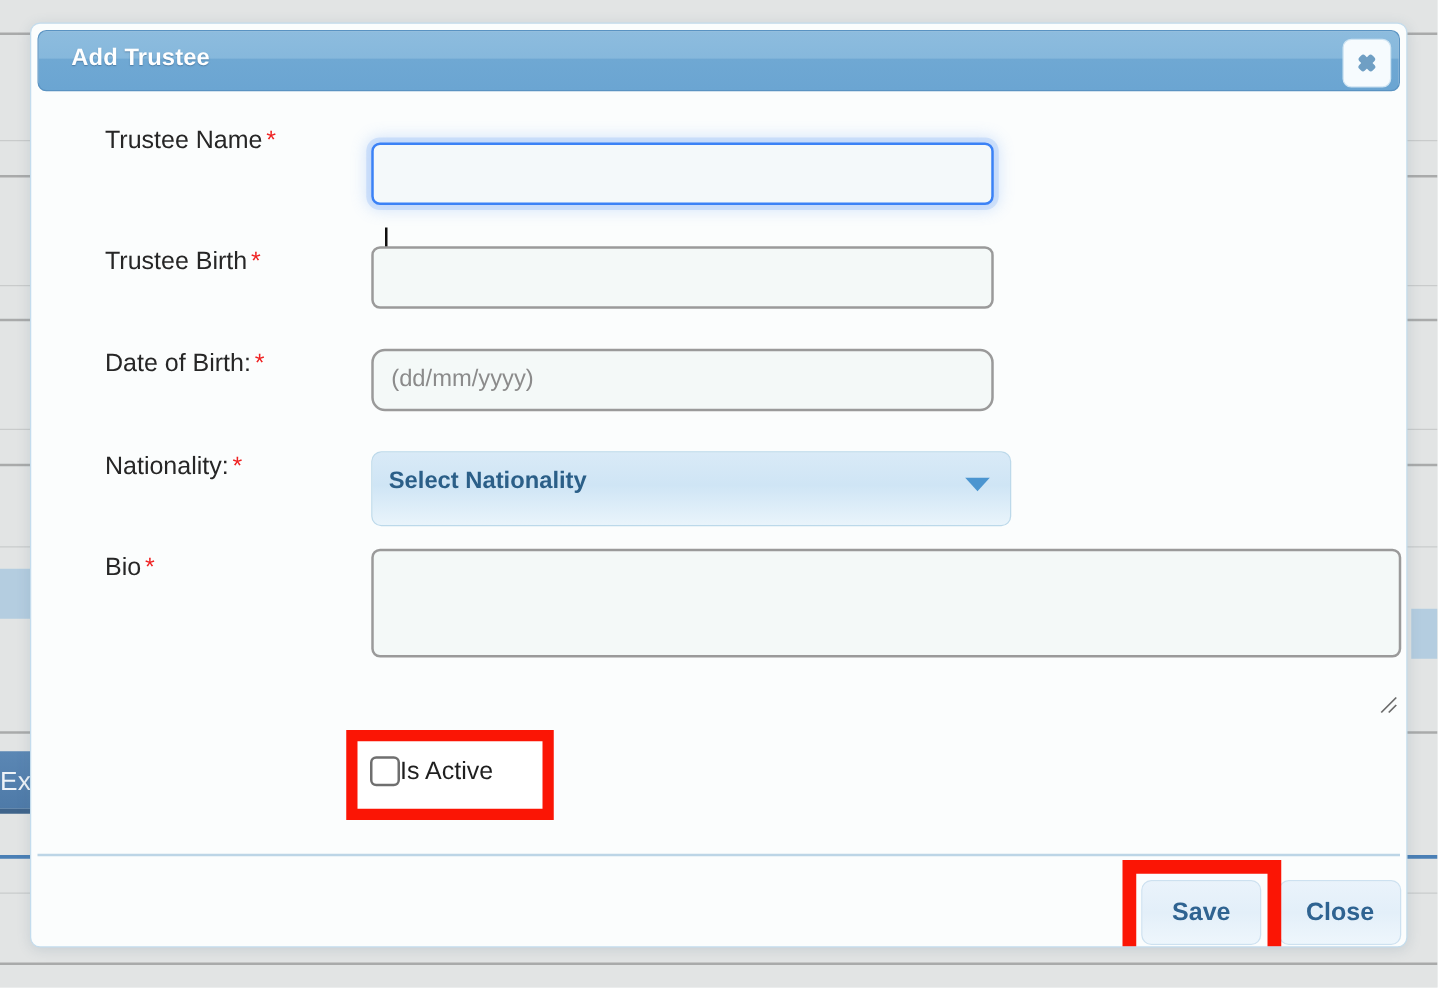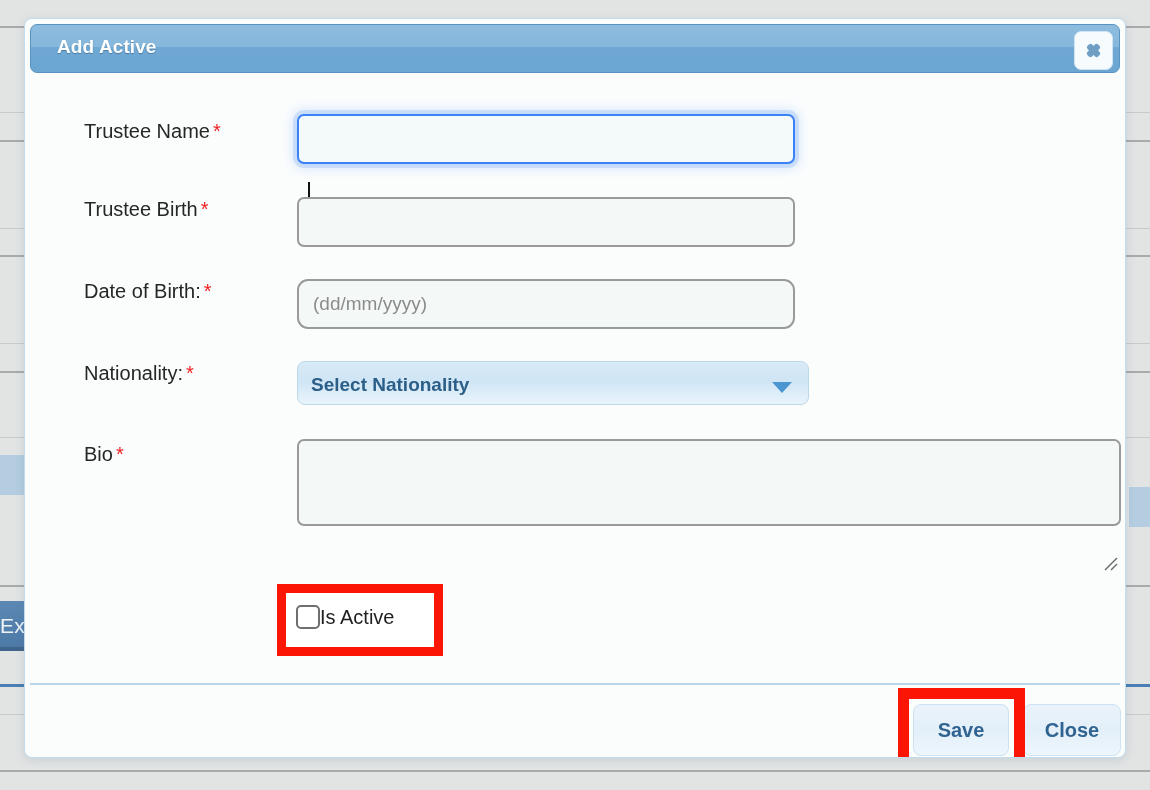--- a/index.html
+++ b/index.html
@@ -332,7 +332,7 @@
 <div id="modal">
 
   <div id="modal-header">
-    <div id="modal-title">Add Active</div>
+    <div id="modal-title">Add Trustee</div>
     <div id="close-button">
       <svg width="19" height="19" viewBox="0 0 19 19">
         <g fill="#6f9fc4">

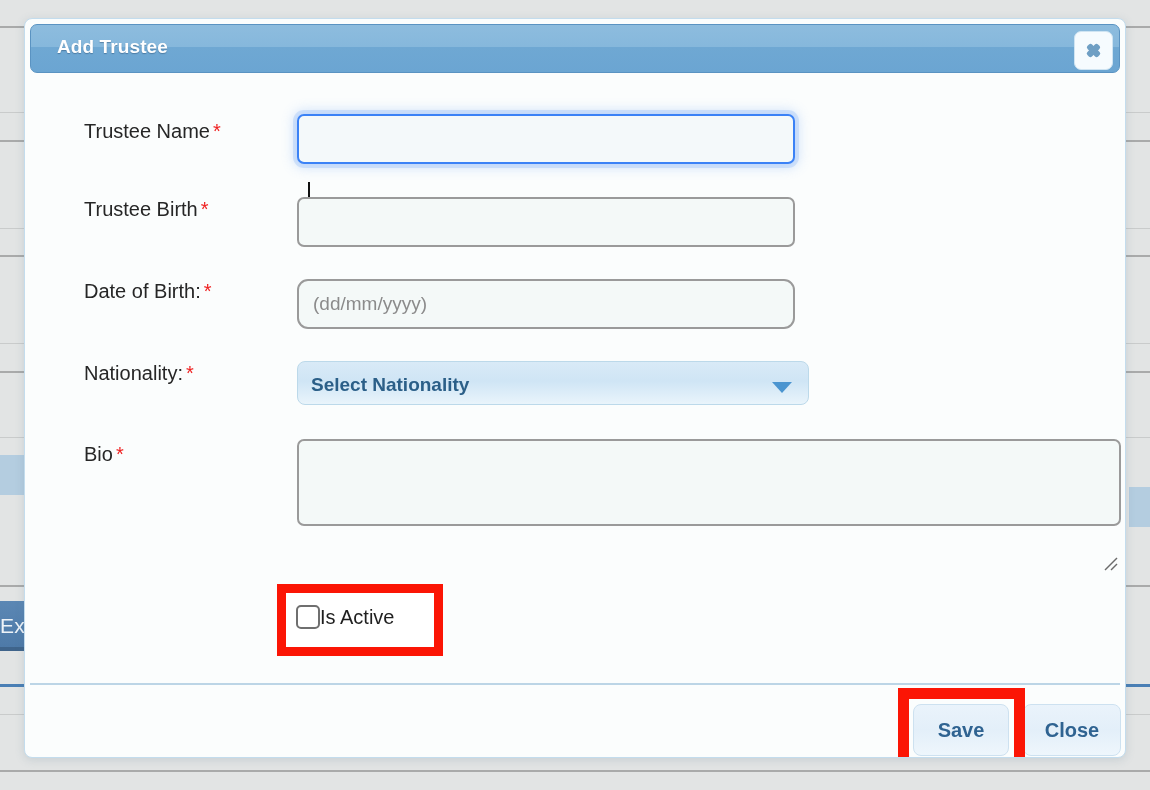--- a/index.html
+++ b/index.html
@@ -346,7 +346,7 @@
   <div id="form-body">
 
     <div class="form-row">
-      <div class="field-label" style="top:46px;">
+      <div class="field-label" style="top:27px;">
         <span>Trustee Name</span><span class="req-star">*</span>
       </div>
       <input id="trustee-name-input" class="text-input" style="top: 40px;" type="text" placeholder="">

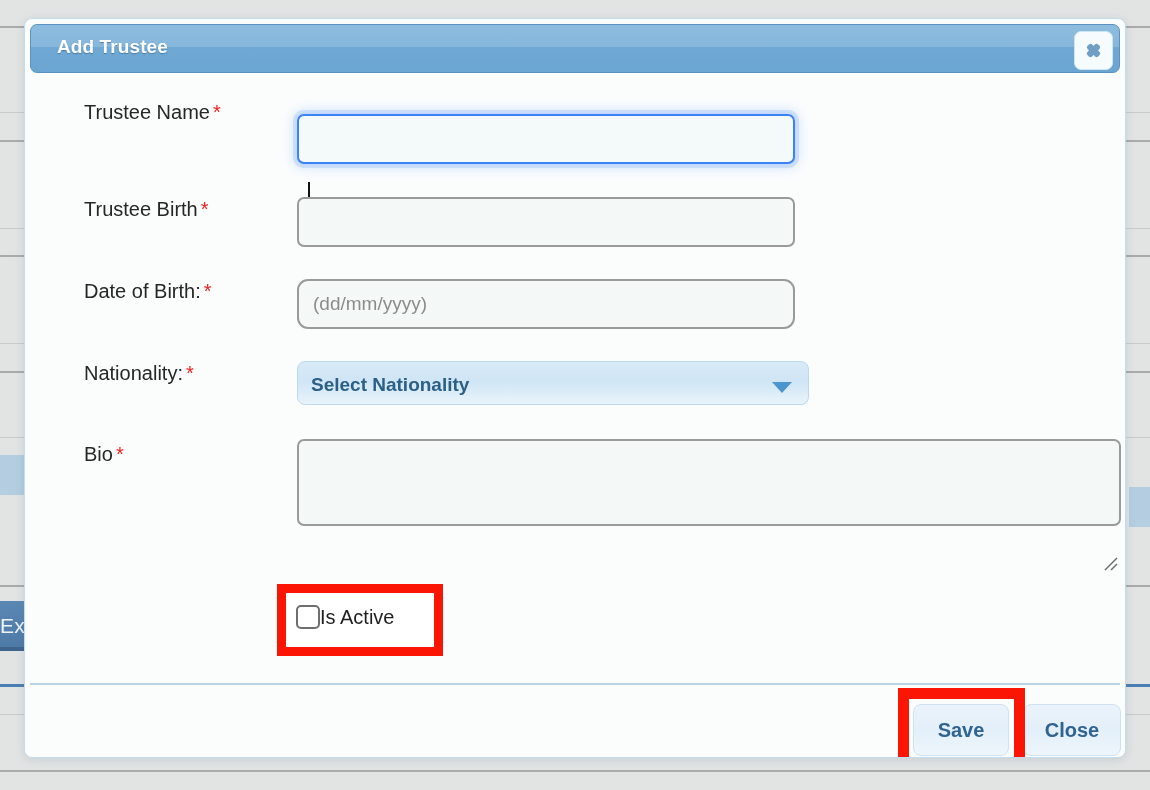--- a/index.html
+++ b/index.html
@@ -186,7 +186,7 @@
     position: absolute;
     left: 272px;
     width: 512px;
-    height: 44px;
+    height: 60px;
     border: 1px solid #bcd9ea;
     border-radius: 8px;
     background: linear-gradient(to bottom, #d9eaf7 0%, #cfe5f5 45%, #e9f4fb 100%);

